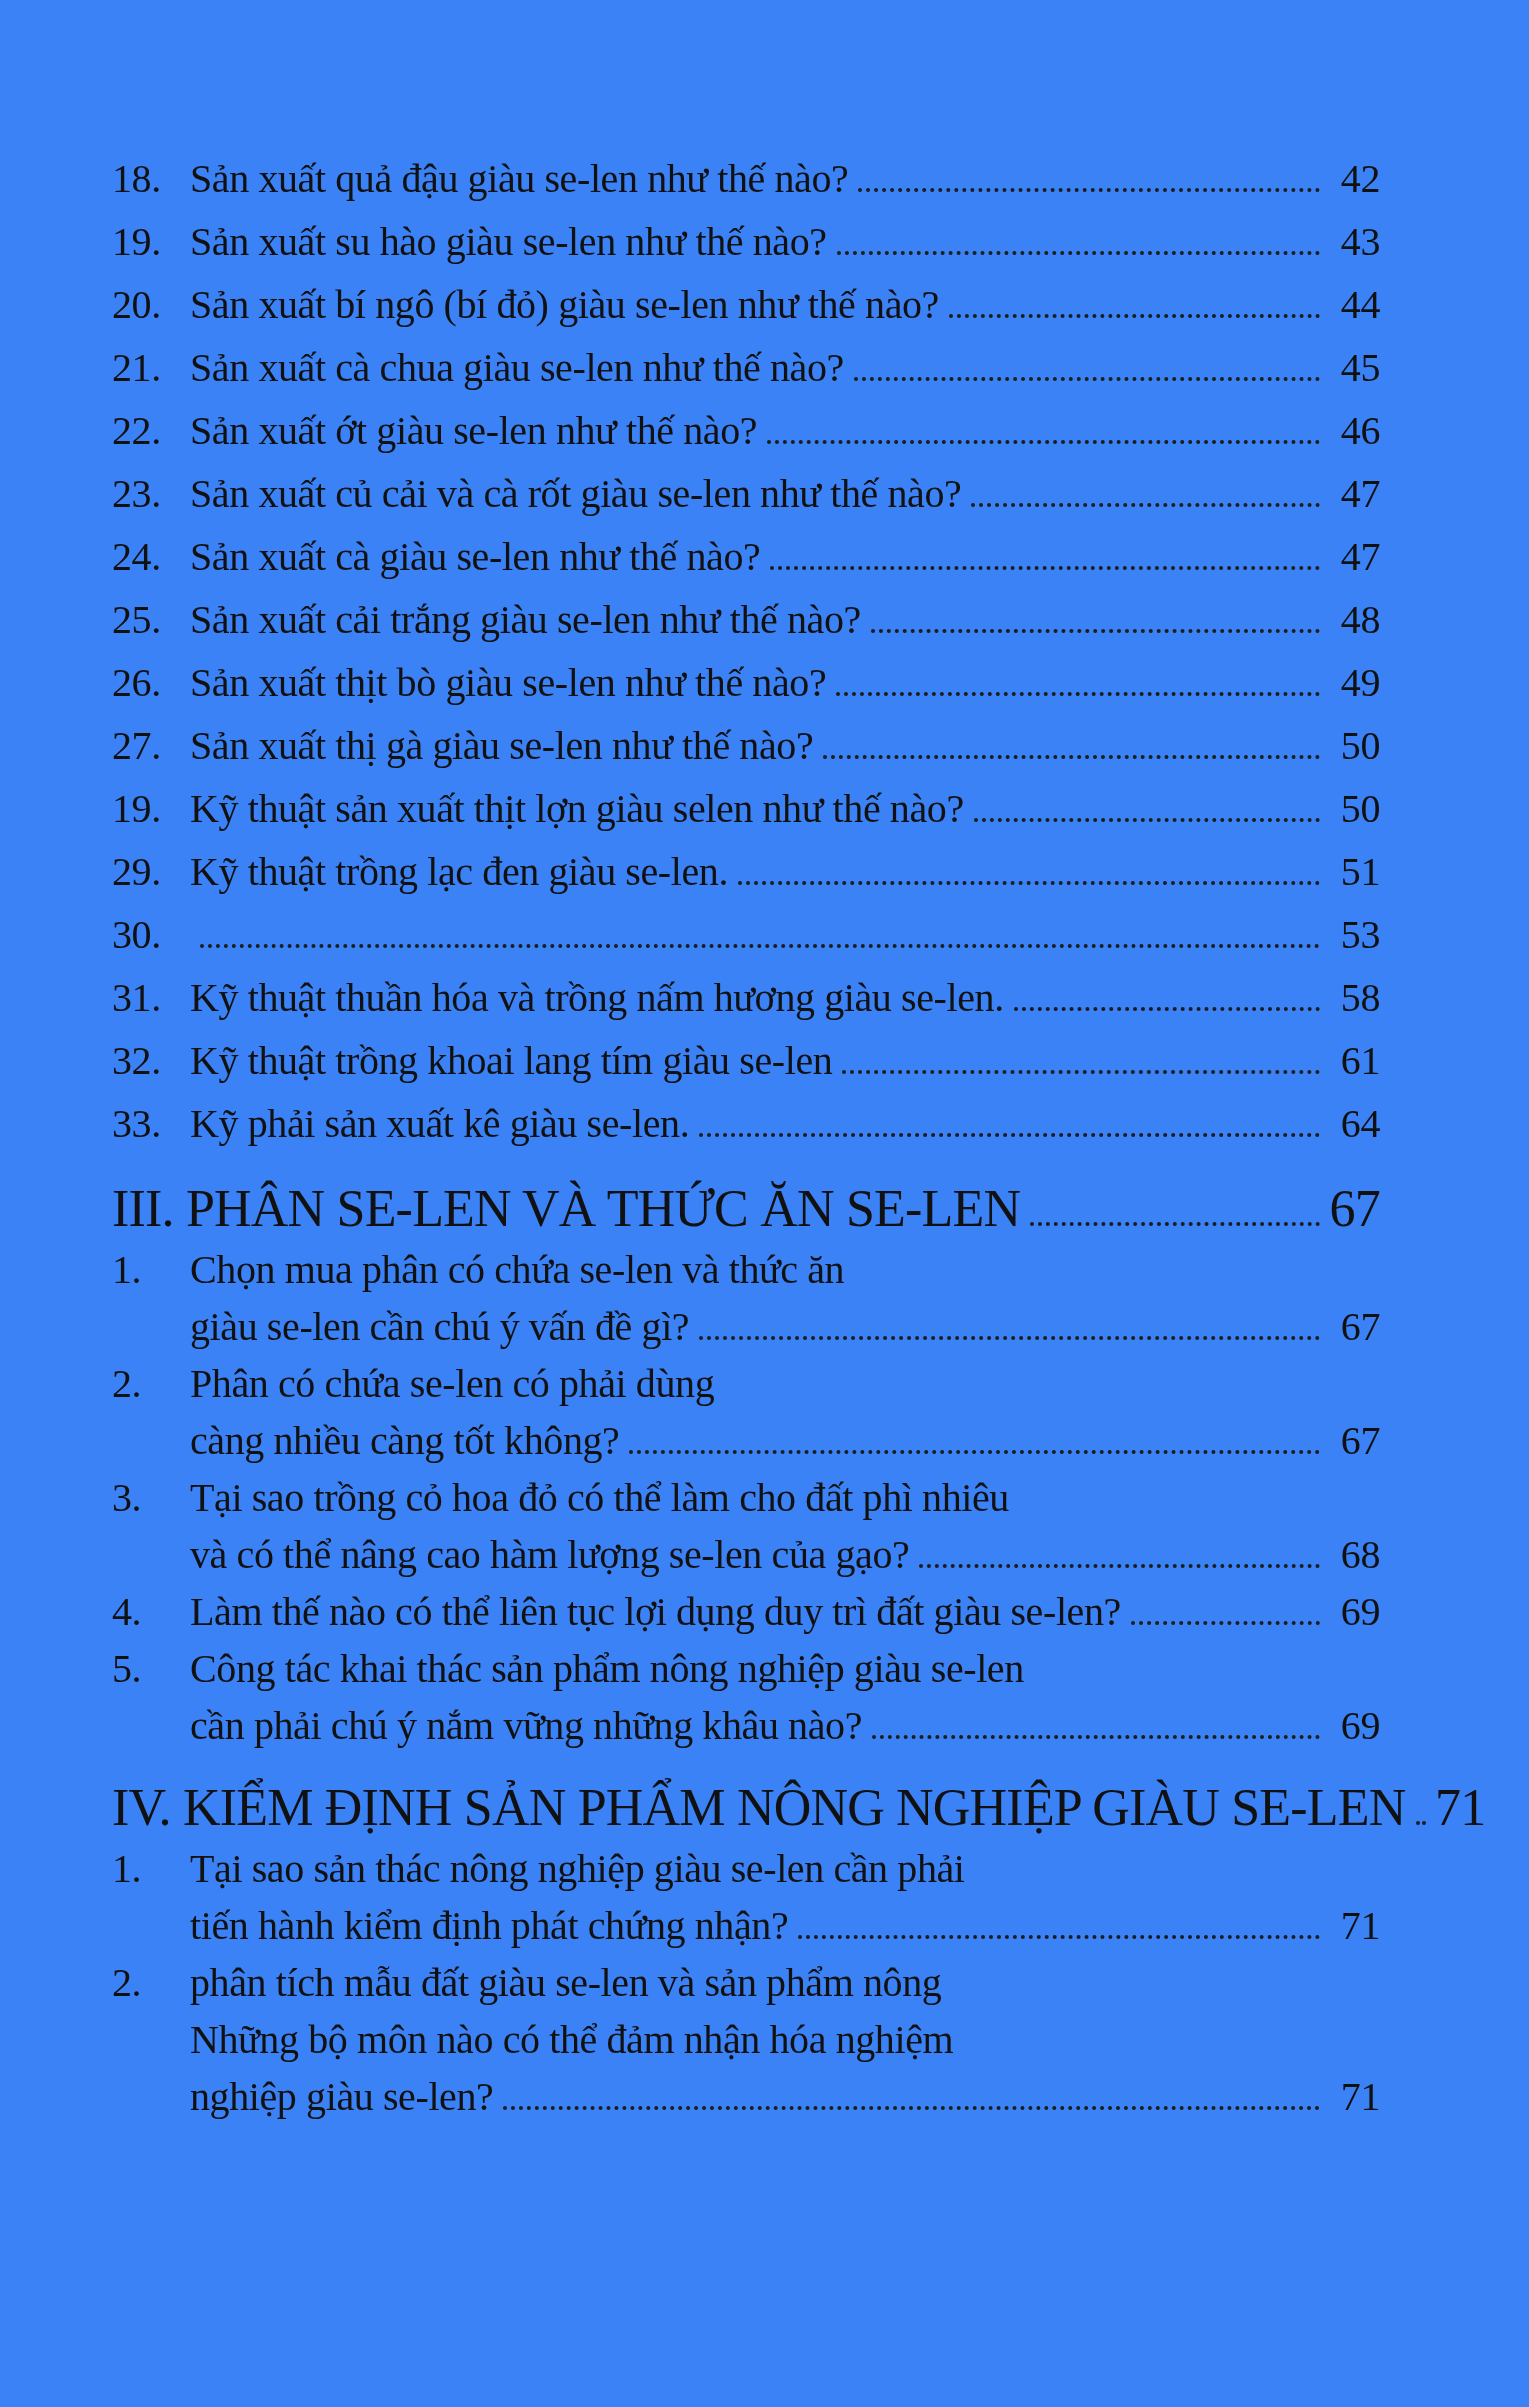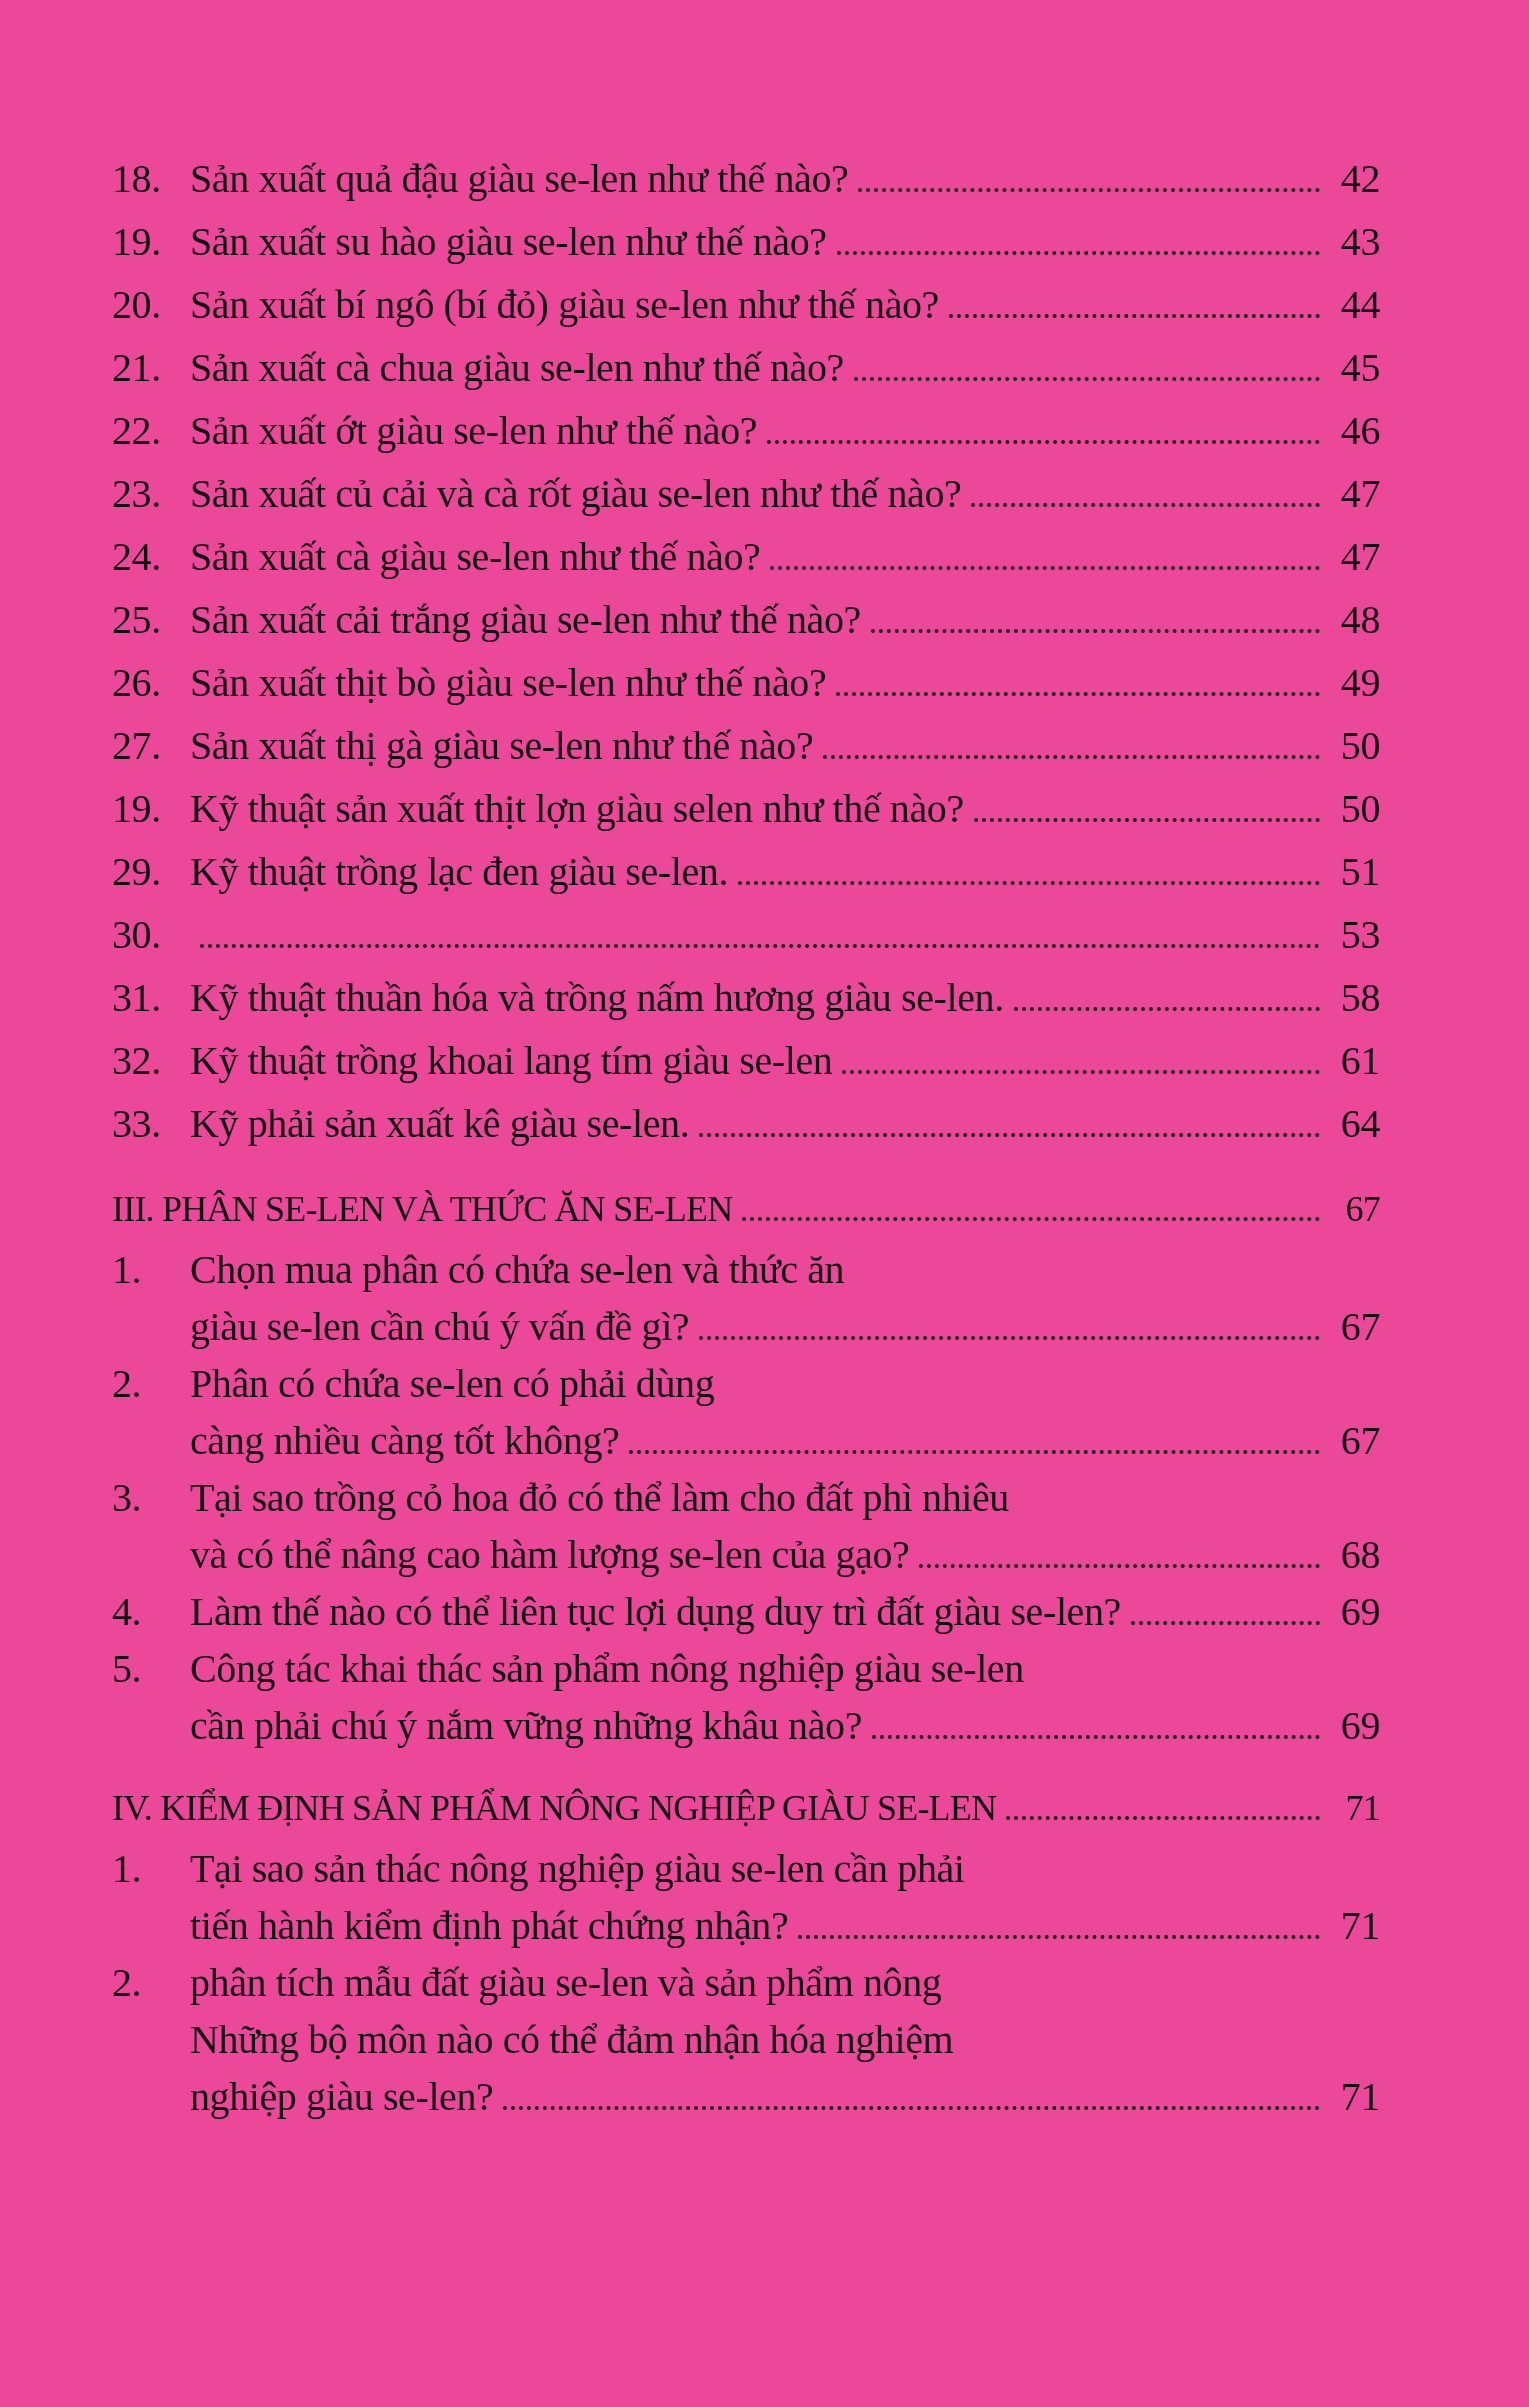--- a/index.html
+++ b/index.html
@@ -7,7 +7,7 @@
     position: relative;
     width: 1529px;
     height: 2408px;
-    background: #ec4899;
+    background: #3b82f6;
     font-family: "Liberation Serif", serif;
     color: #111;
     overflow: hidden;

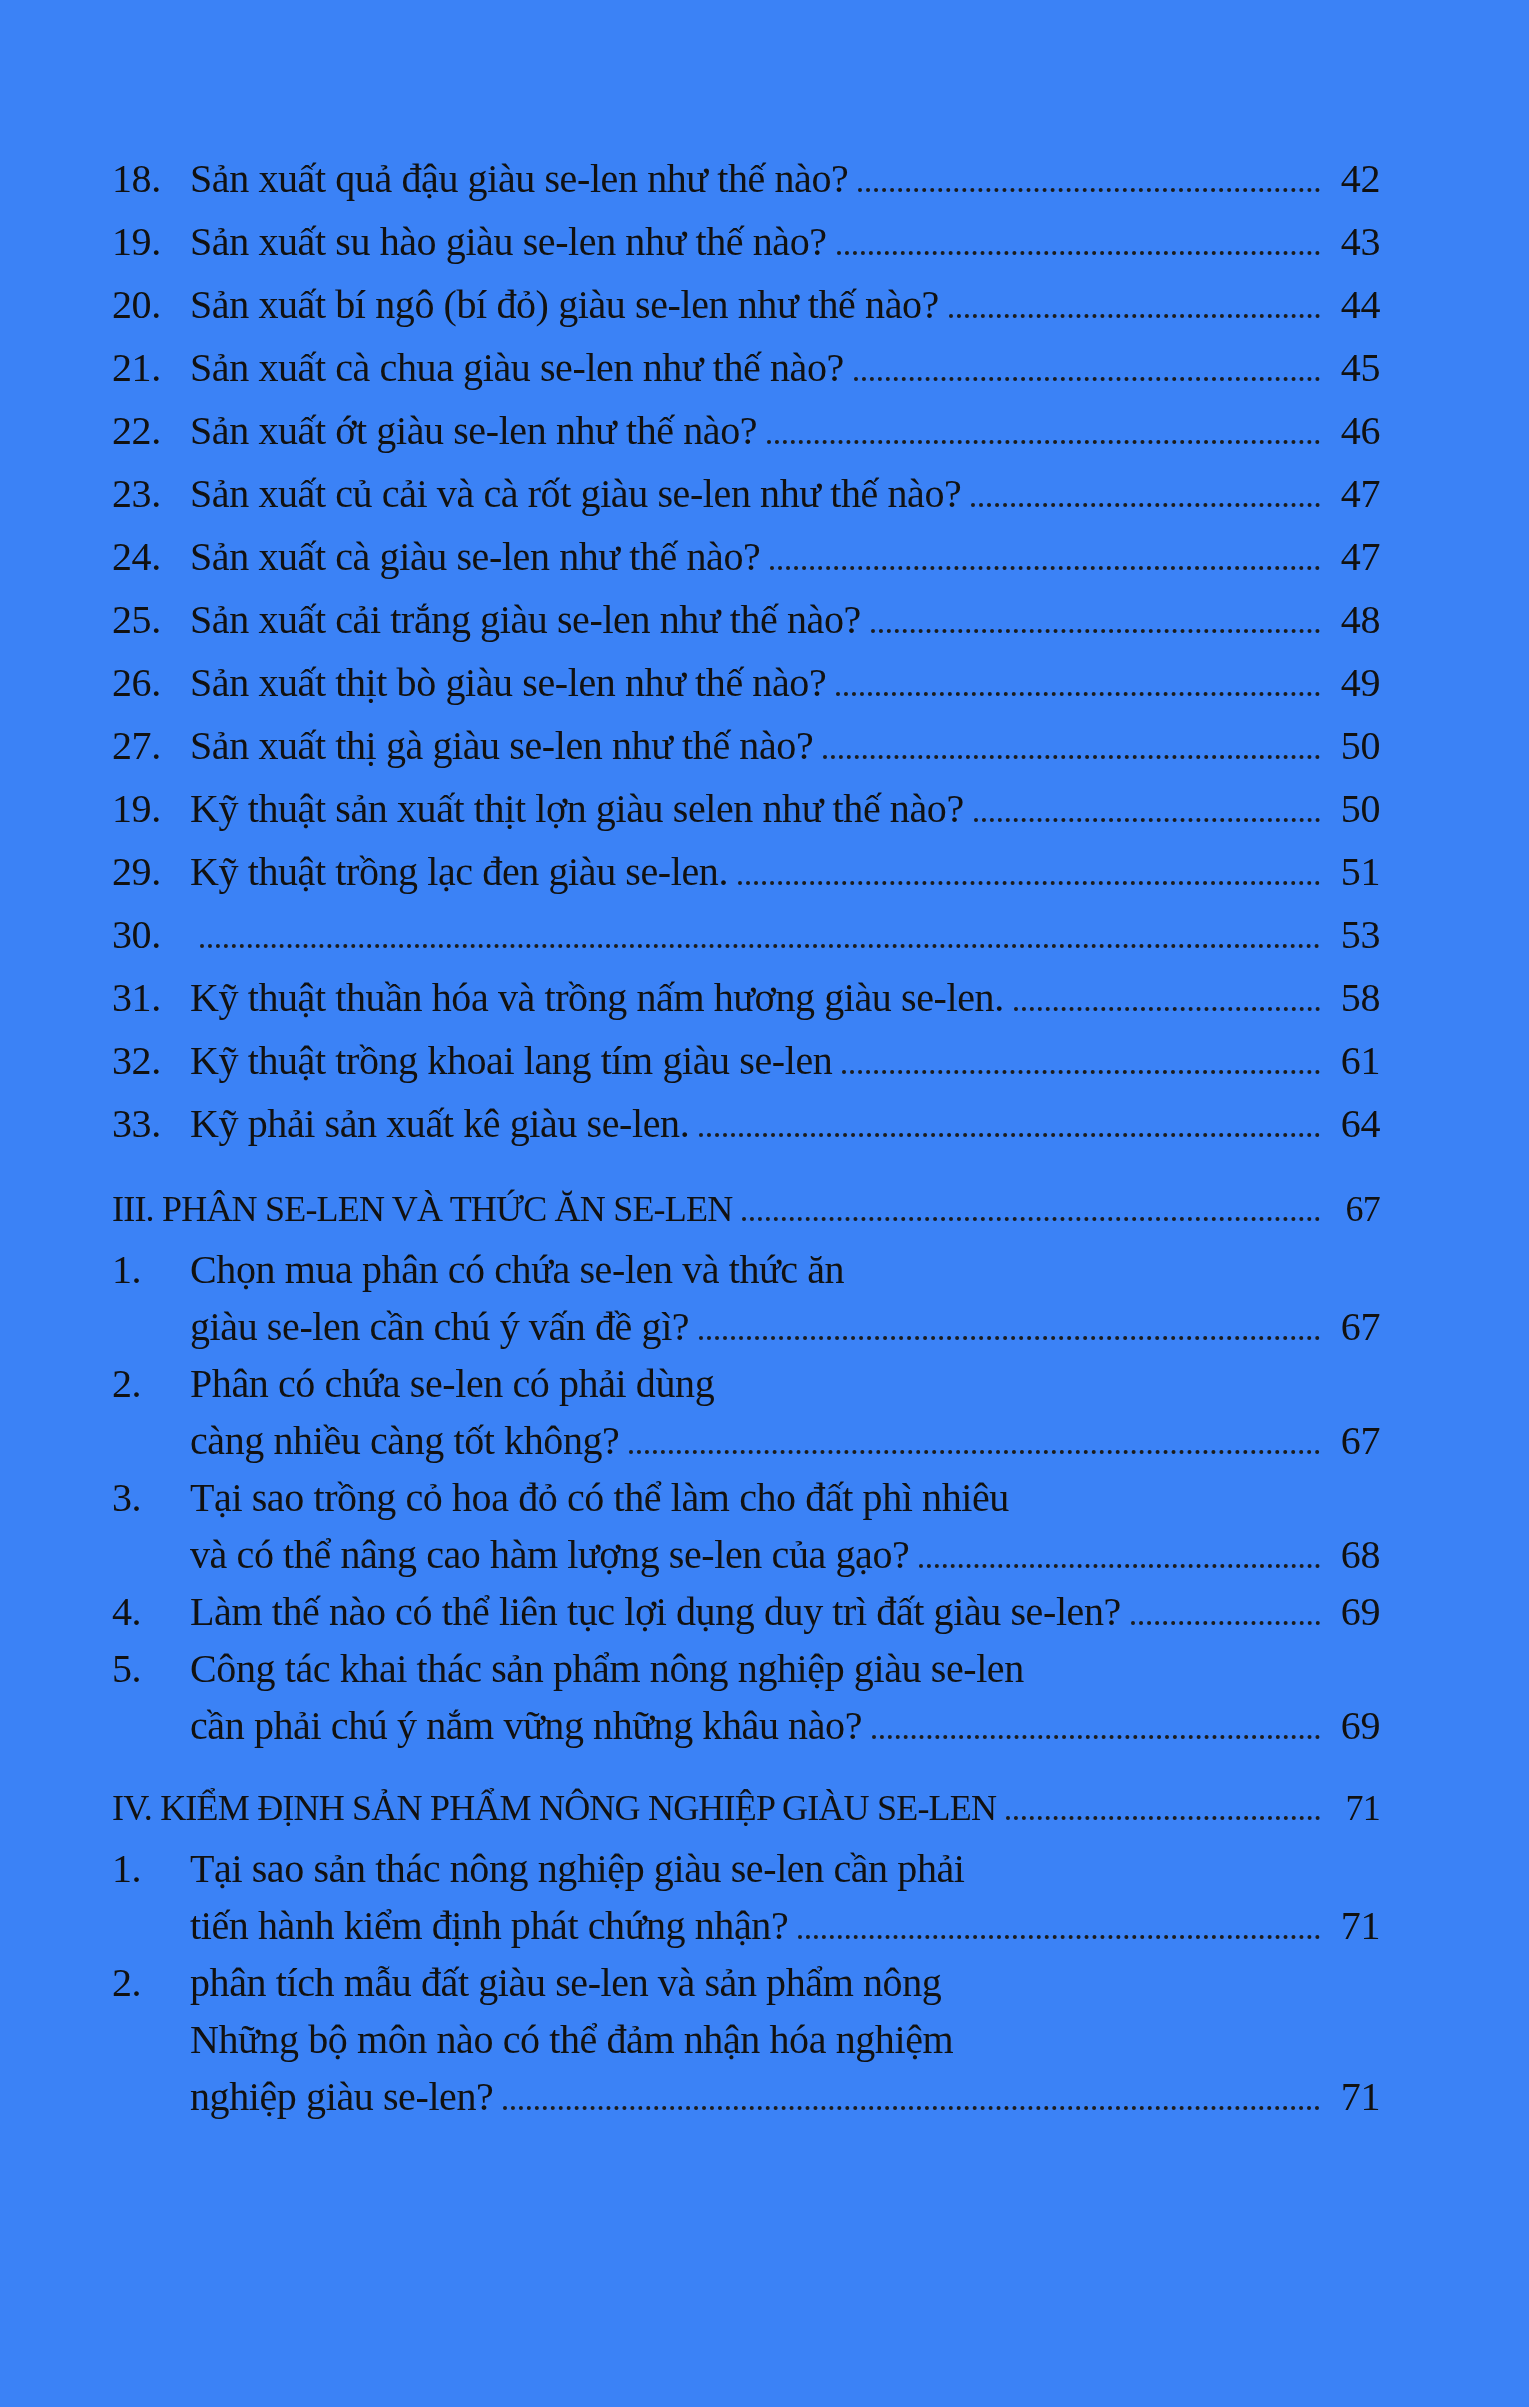--- a/index.html
+++ b/index.html
@@ -31,7 +31,7 @@
   .sec-block .line { line-height: 57px; font-size: 40px; }
   .sec-block .heading .line {
     line-height: 64px;
-    font-size: 36px;
+    font-size: 52px;
     letter-spacing: -0.8px;
   }
   .num {

